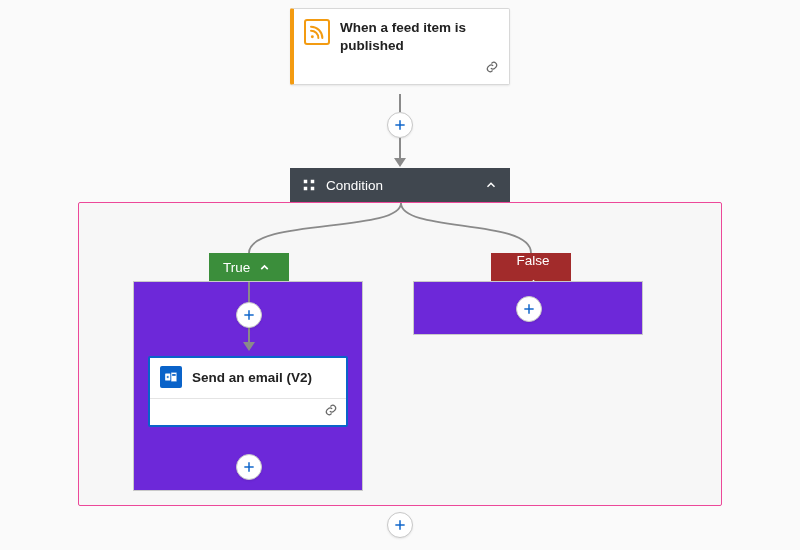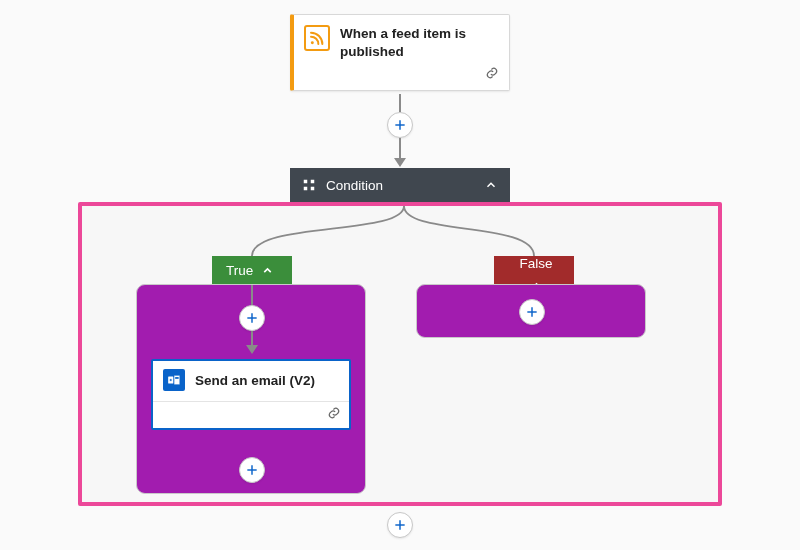--- a/index.html
+++ b/index.html
@@ -20,7 +20,7 @@
   
   .trigger-card {
     position: absolute;
-    top: 14px;
+    top: 8px;
     left: 290px;
     width: 220px;
     background: #fff;

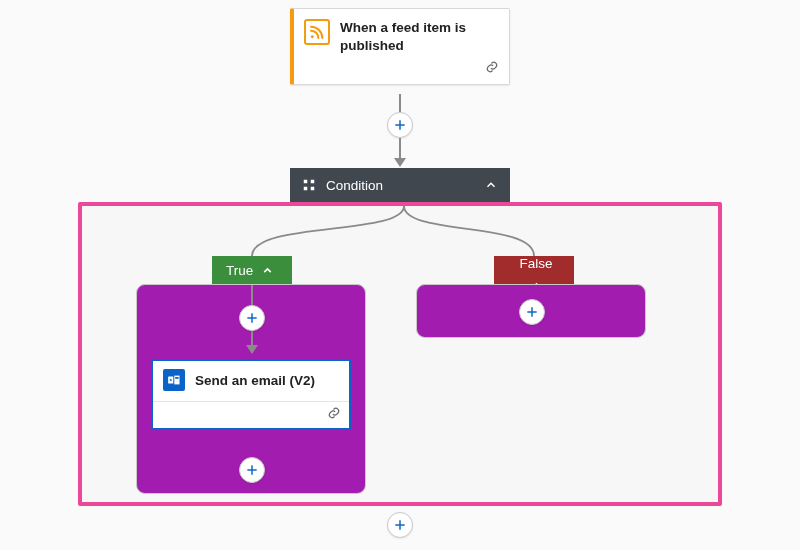--- a/index.html
+++ b/index.html
@@ -99,7 +99,7 @@
     width: 644px;
     height: 304px;
     background: #f7f7f7;
-    border: 4px solid #ec4899;
+    border: 1px solid #ec4899;
     border-radius: 2px;
   }
 

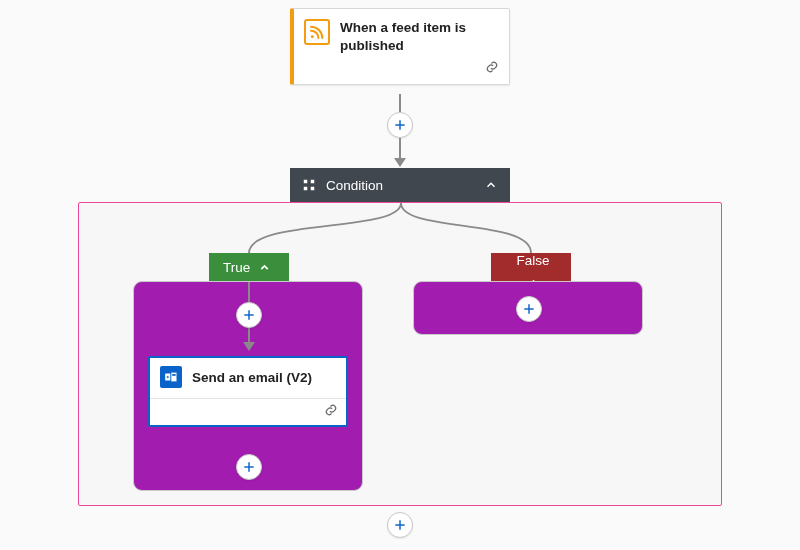--- a/index.html
+++ b/index.html
@@ -131,9 +131,9 @@
   
   .branch-box {
     position: absolute;
-    background: #a21caf;
+    background: #6d28d9;
     border: 1px solid #c9c9c9;
-    border-radius: 9px;
+    border-radius: 0;
     padding-left: 24px;
   }
   .branch-true { top: 78px; left: 54px; width: 230px; height: 210px; }

